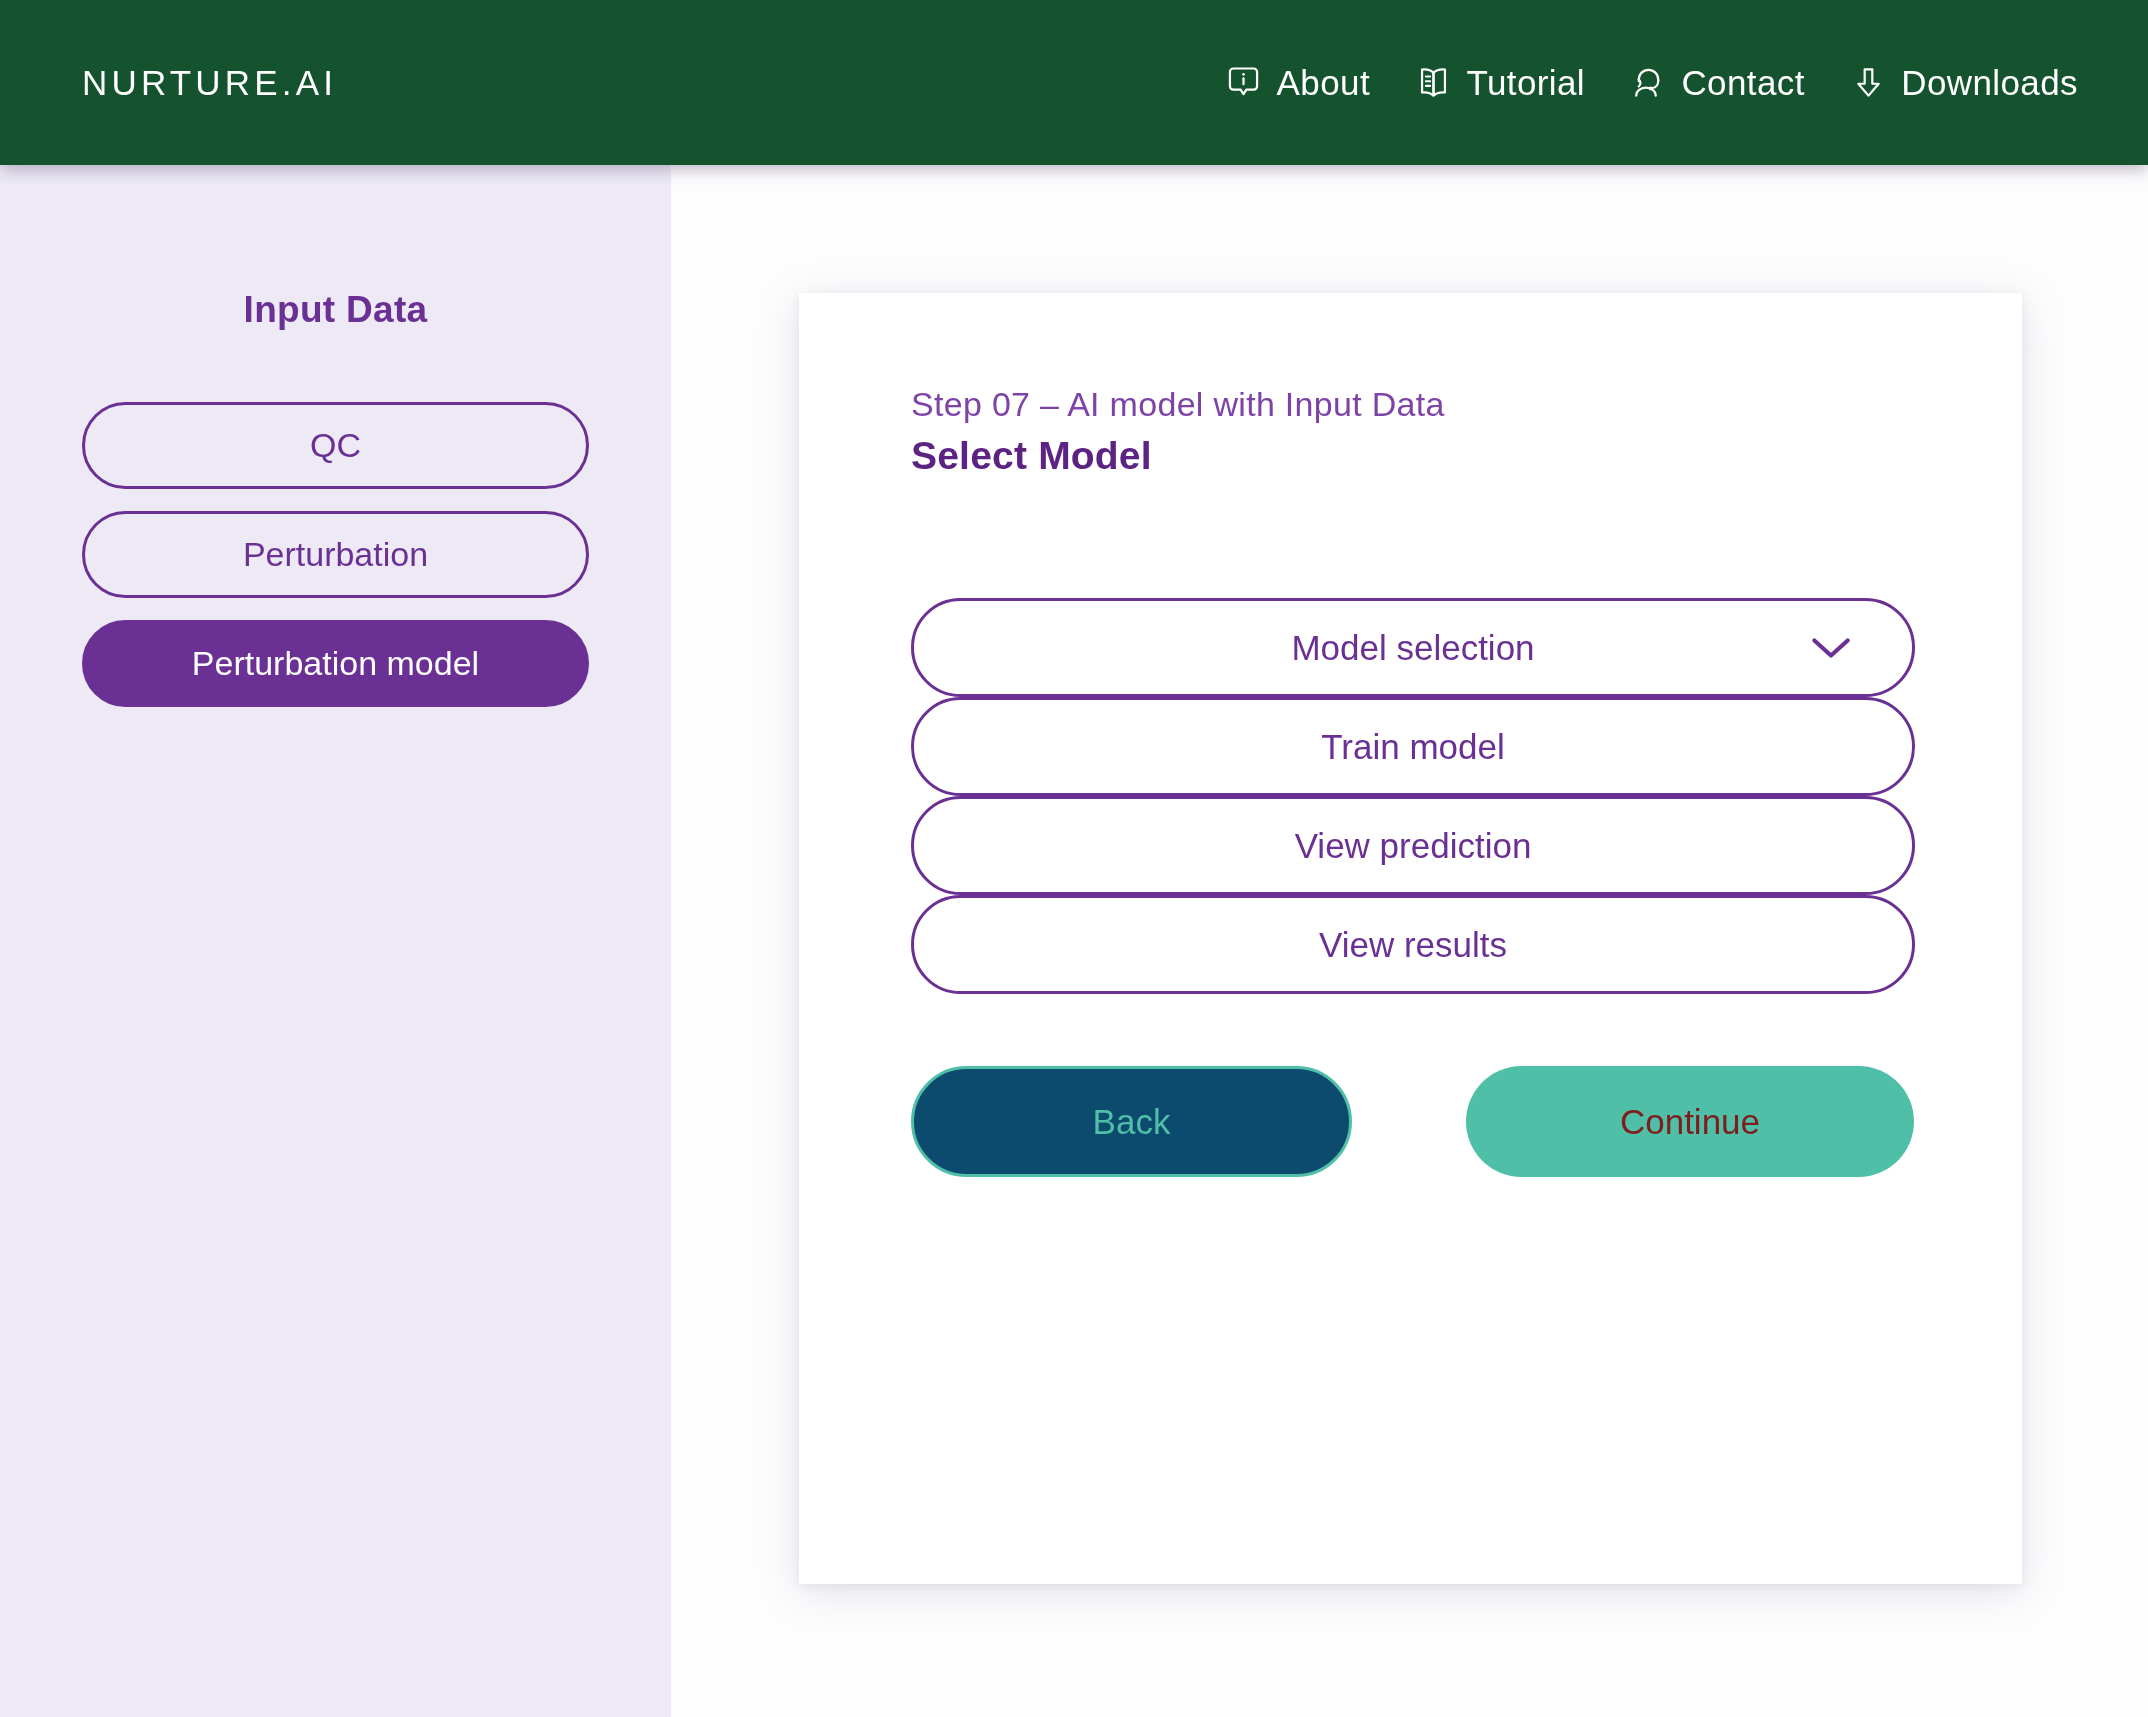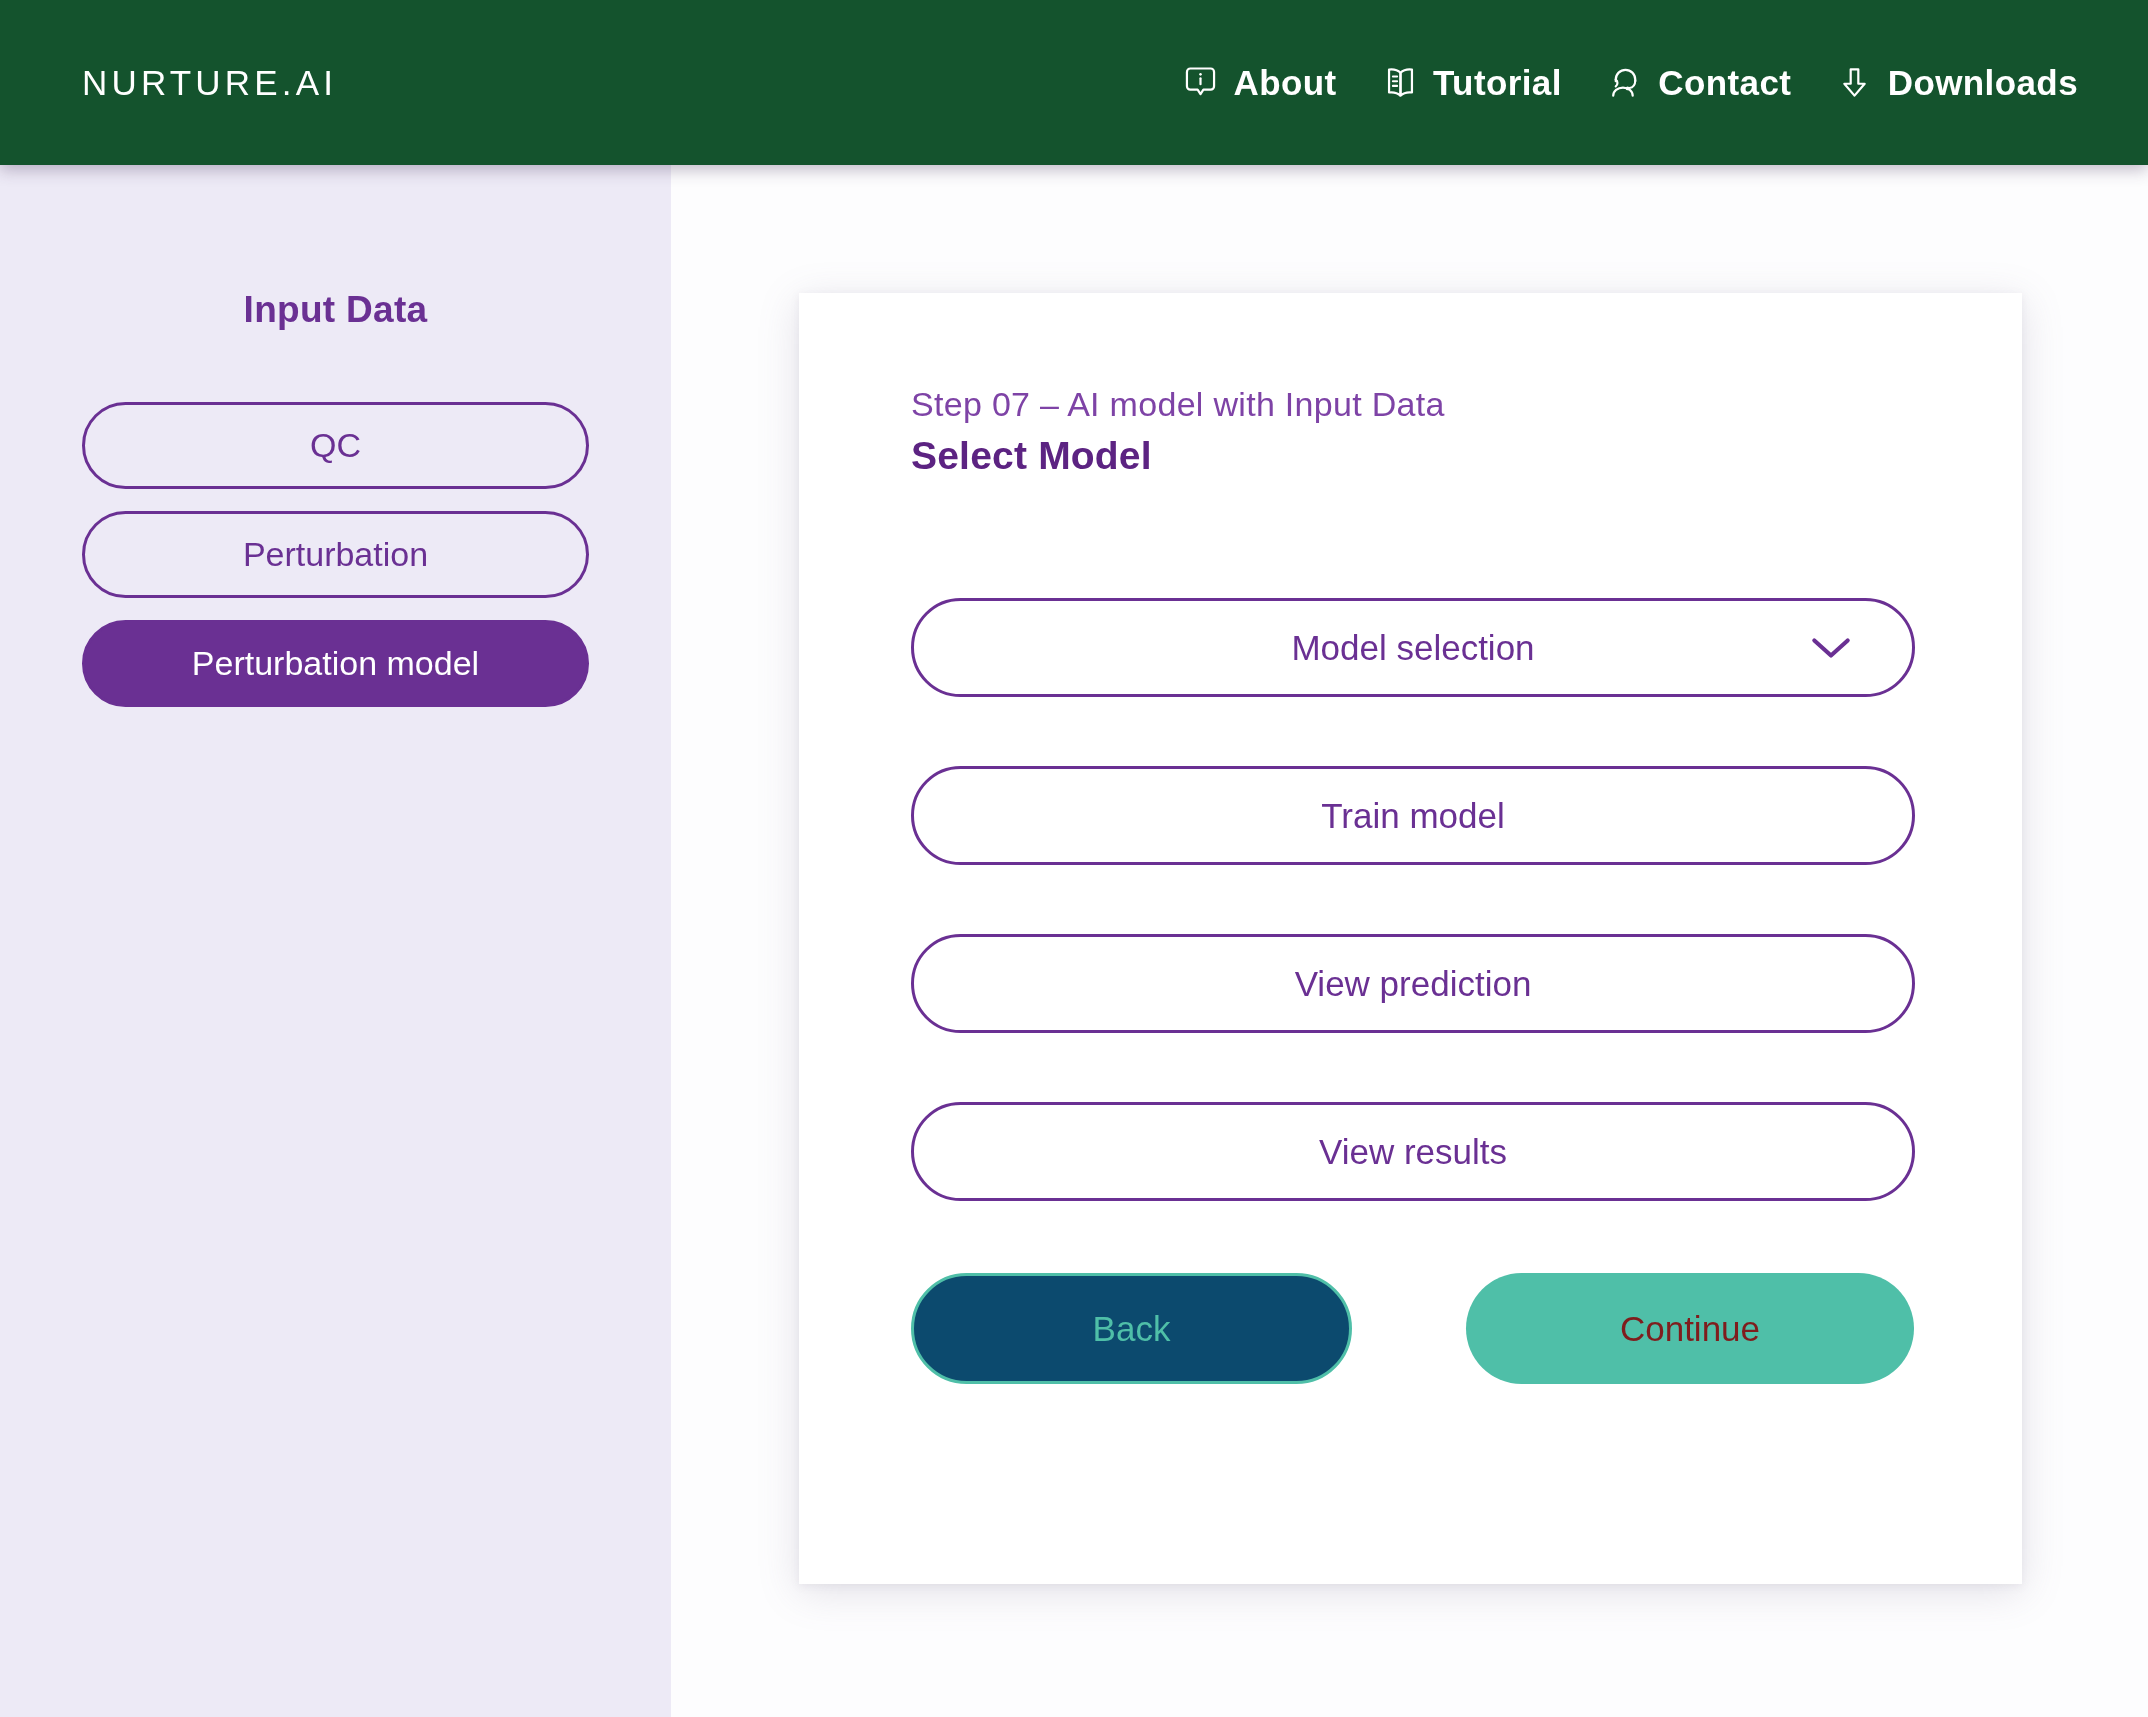--- a/index.html
+++ b/index.html
@@ -51,7 +51,7 @@
     gap: 13.4px;
     color: #ffffff;
     font-size: 35px;
-    font-weight: 700;
+    font-weight: 400;
     letter-spacing: 0.4px;
     white-space: nowrap;
     cursor: pointer;

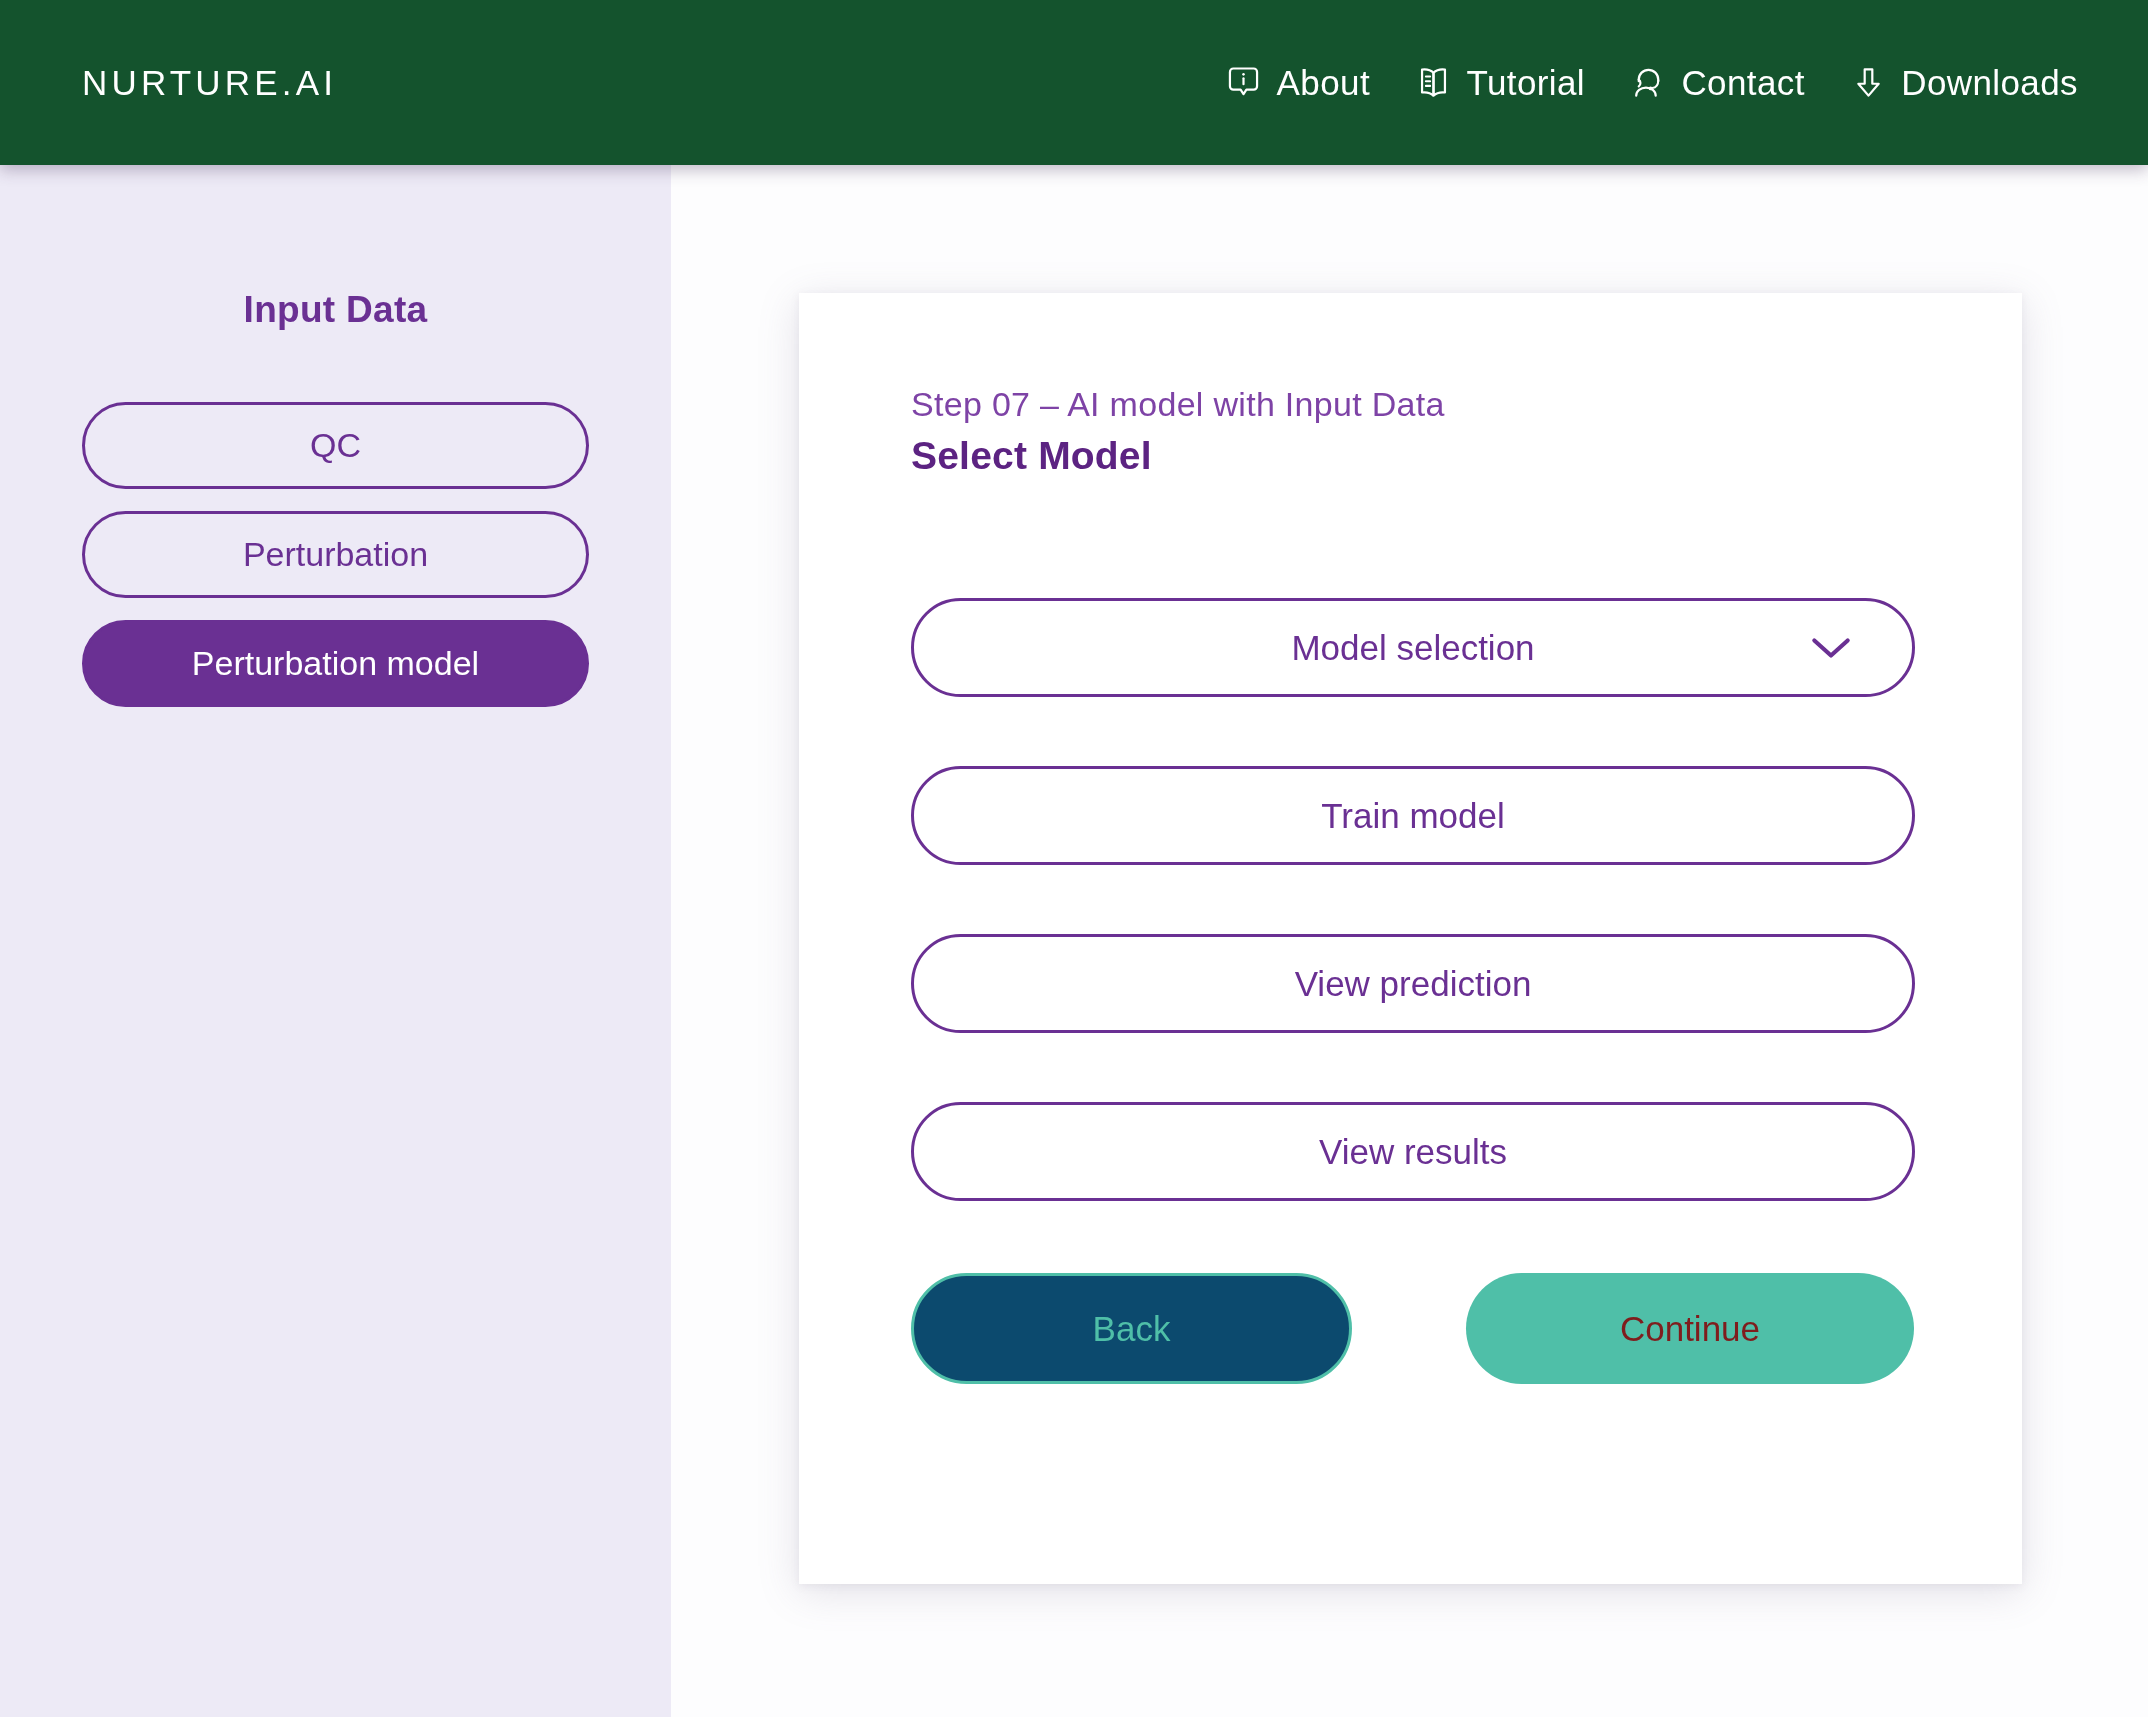--- a/index.html
+++ b/index.html
@@ -166,7 +166,6 @@
     display: flex;
     align-items: center;
     justify-content: center;
-    margin-bottom: 69px;
     cursor: pointer;
   }
 

